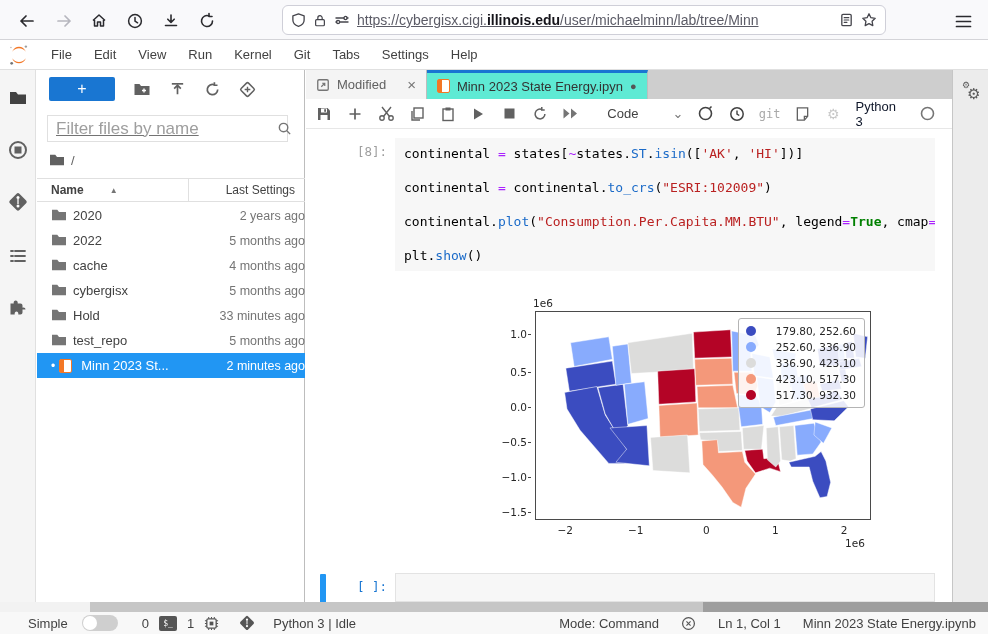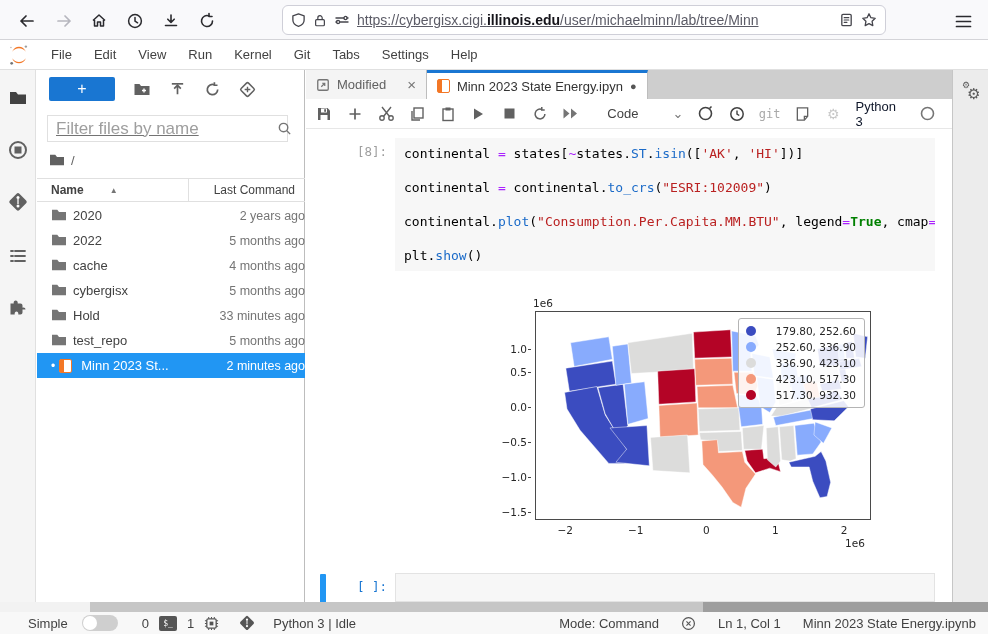--- a/index.html
+++ b/index.html
@@ -47,7 +47,7 @@
   #main { position:absolute; left:306px; top:70px; width:646px; height:532px; background:#fff; }
   #tab-bar { position:absolute; left:0; top:0; width:646px; height:29px; background:#cecece; display:flex; }
   .tab { height:29px; display:flex; align-items:center; gap:7px; padding:0 10px; font-size:13px; color:#616161; background:#f4f4f4; border-right:1px solid #bdbdbd; cursor:pointer; }
-  .tab.active { background:#ffffff; color:#333; border-top:3px solid #1976d2; border-right:1px solid #bdbdbd; }
+  .tab.active { background:#5eead4; color:#333; border-top:3px solid #1976d2; border-right:1px solid #bdbdbd; }
   .tab .close-x { color:#757575; font-size:15px; margin-left:14px; }
   .tab .dirty-dot { color:#555; font-size:11px; }
   #nb-toolbar { position:absolute; left:0; top:29px; width:646px; height:30px; background:#fff; border-bottom:1px solid #e7e7e7; display:flex; align-items:center; gap:14px; padding:0 10px; }

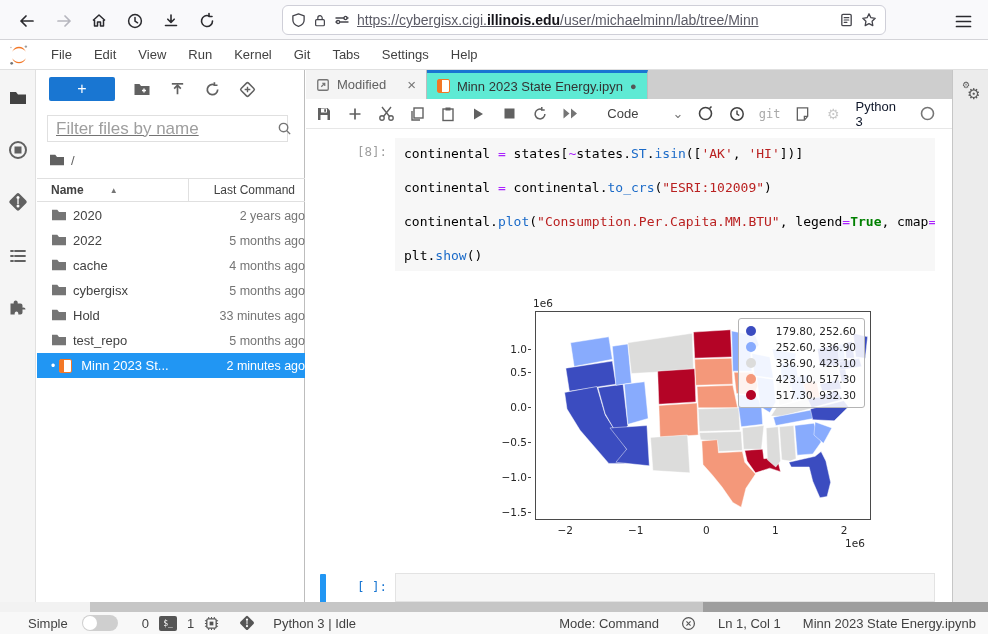--- a/index.html
+++ b/index.html
@@ -276,7 +276,7 @@
         <span>Name</span>
         <span class="sort-arrow">▲</span>
       </span>
-    <span class="mh">Last Command</span>
+    <span class="mh">Last Settings</span>
   </div>
   <div id="file-rows">
       <div class="file-row">

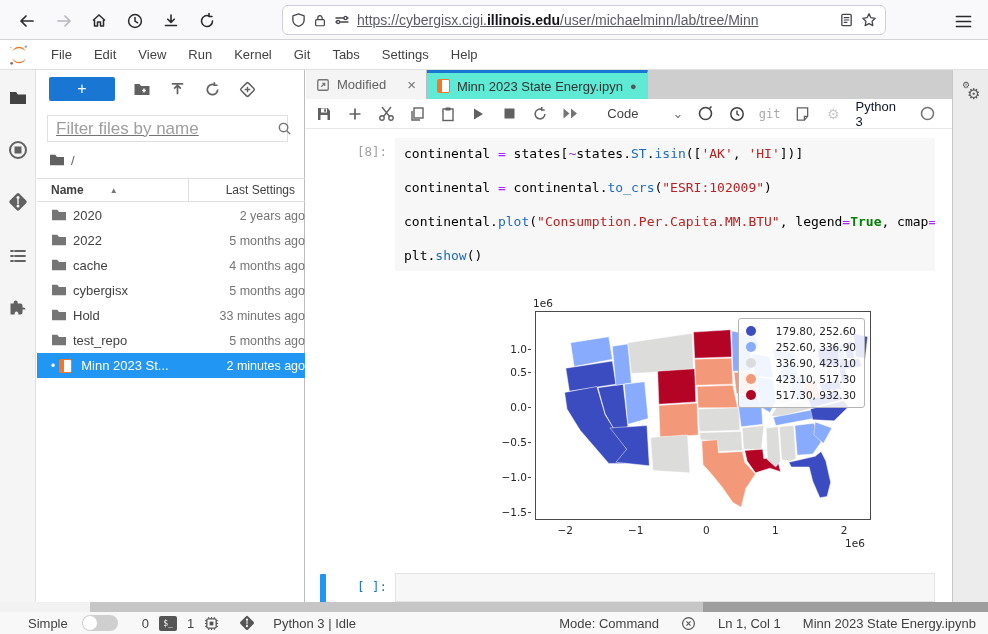--- a/index.html
+++ b/index.html
@@ -535,7 +535,7 @@
         </div>
         <div id="xticks"></div>
         <span id="offset-bottom">1e6</span>
-      <span class="ytick" style="top: 46px;">1.0</span>
+      <span class="ytick" style="top: 31px;">1.0</span>
           <span class="ytick" style="top: 68.655px;">0.5</span>
           <span class="ytick" style="top: 103.558px;">0.0</span>
           <span class="ytick" style="top: 139.088px;">−0.5</span>

